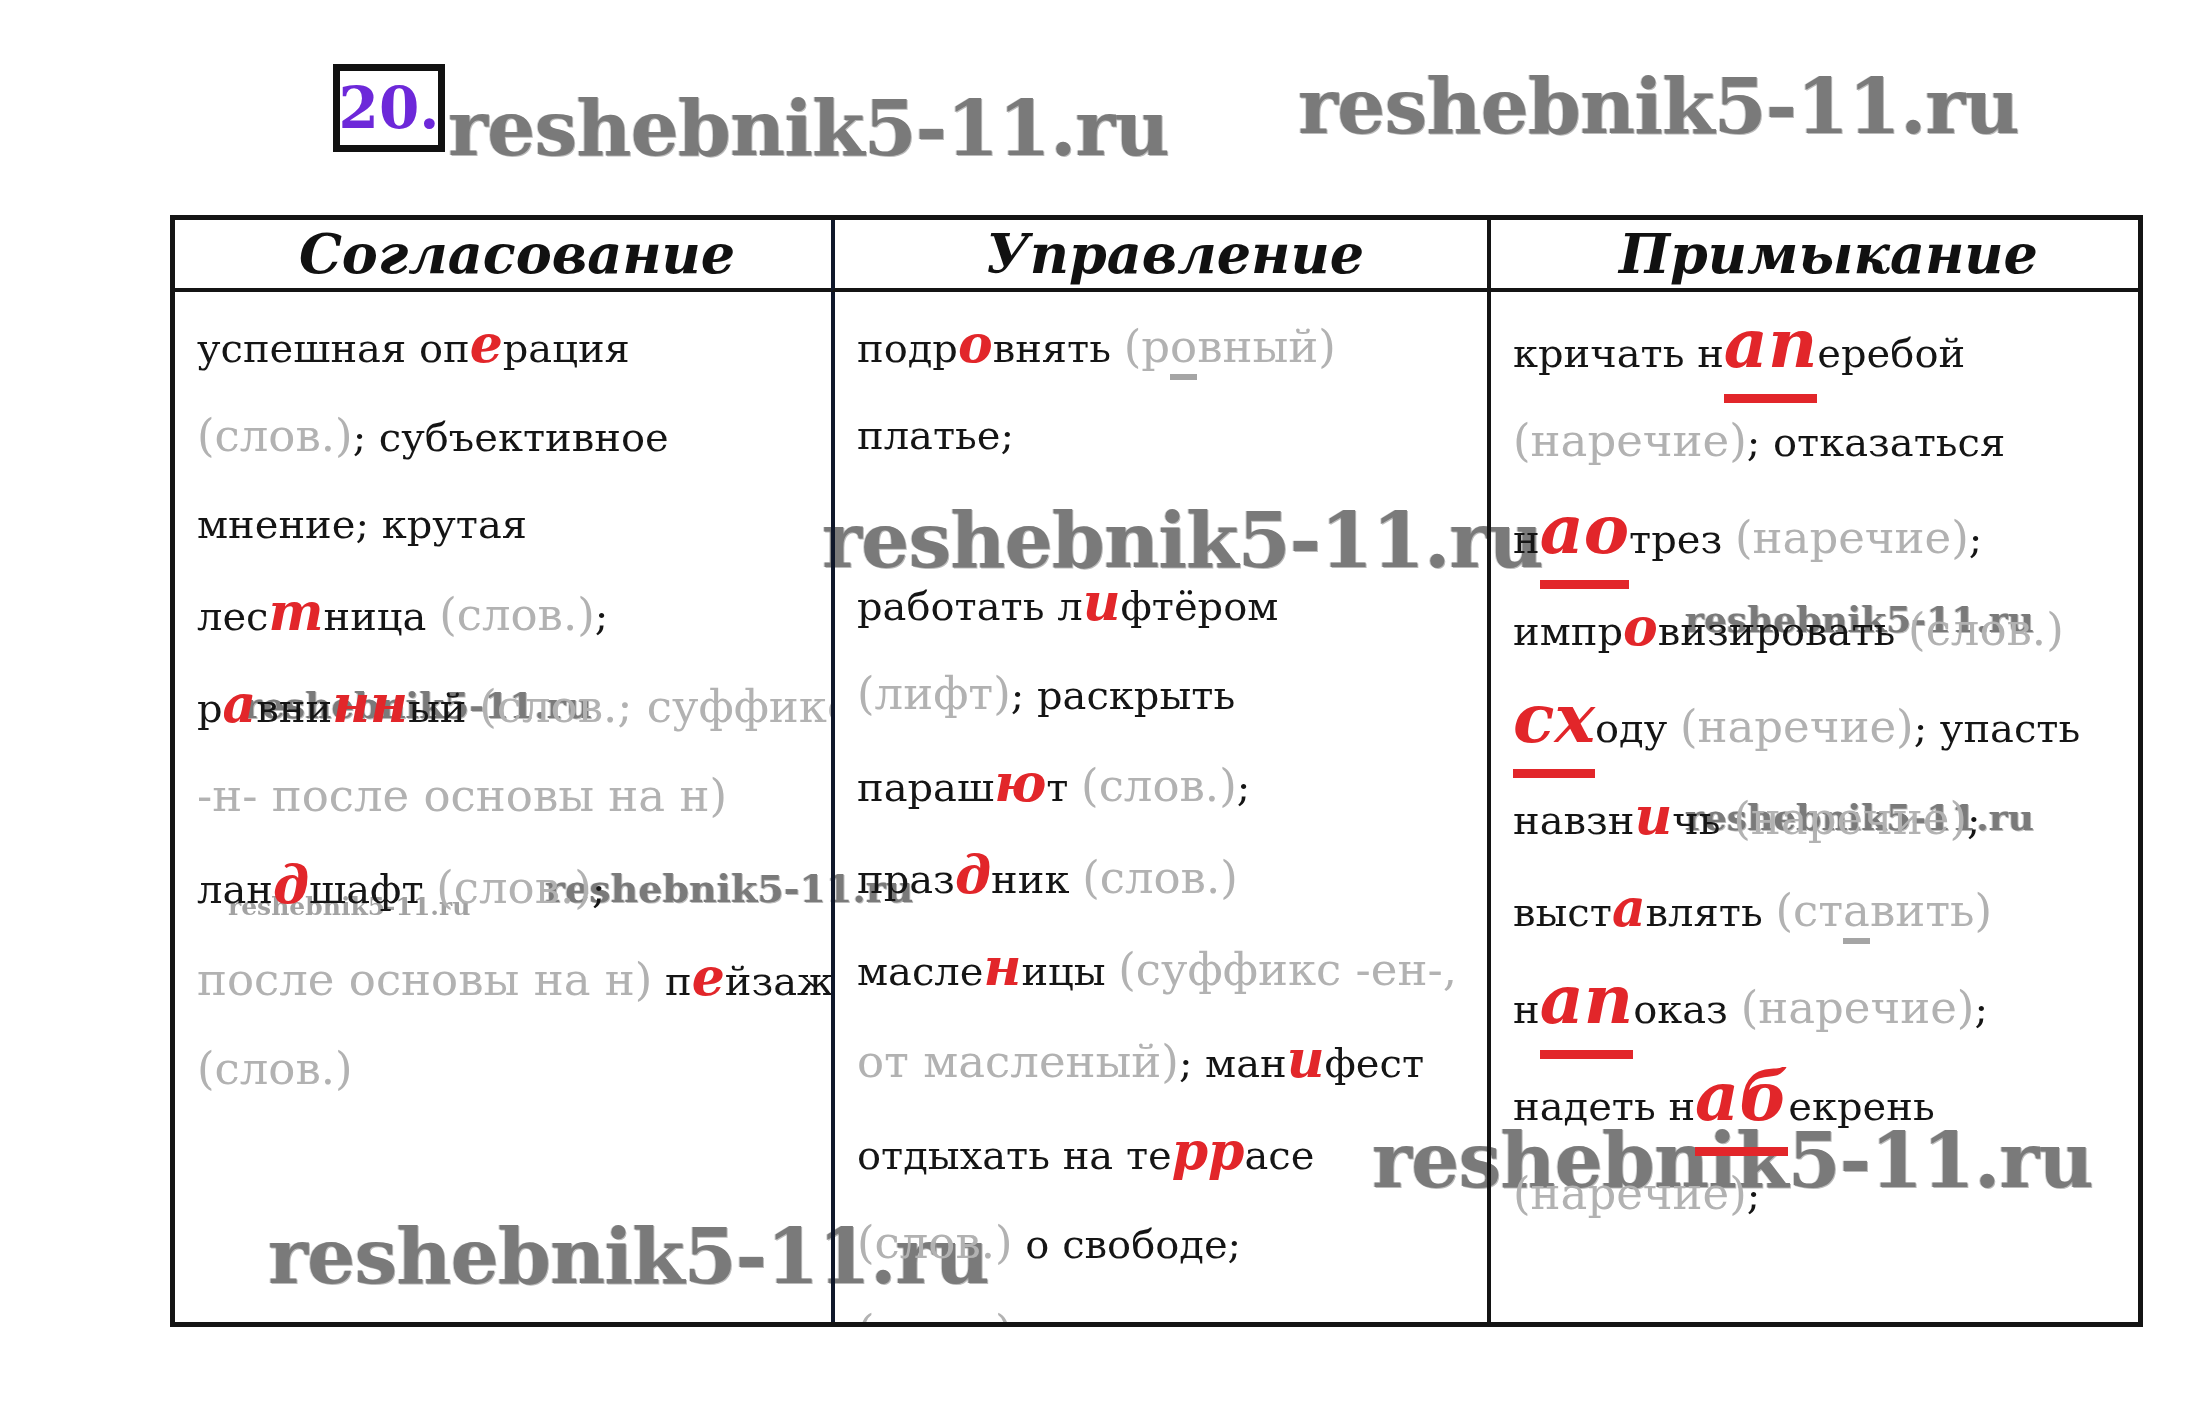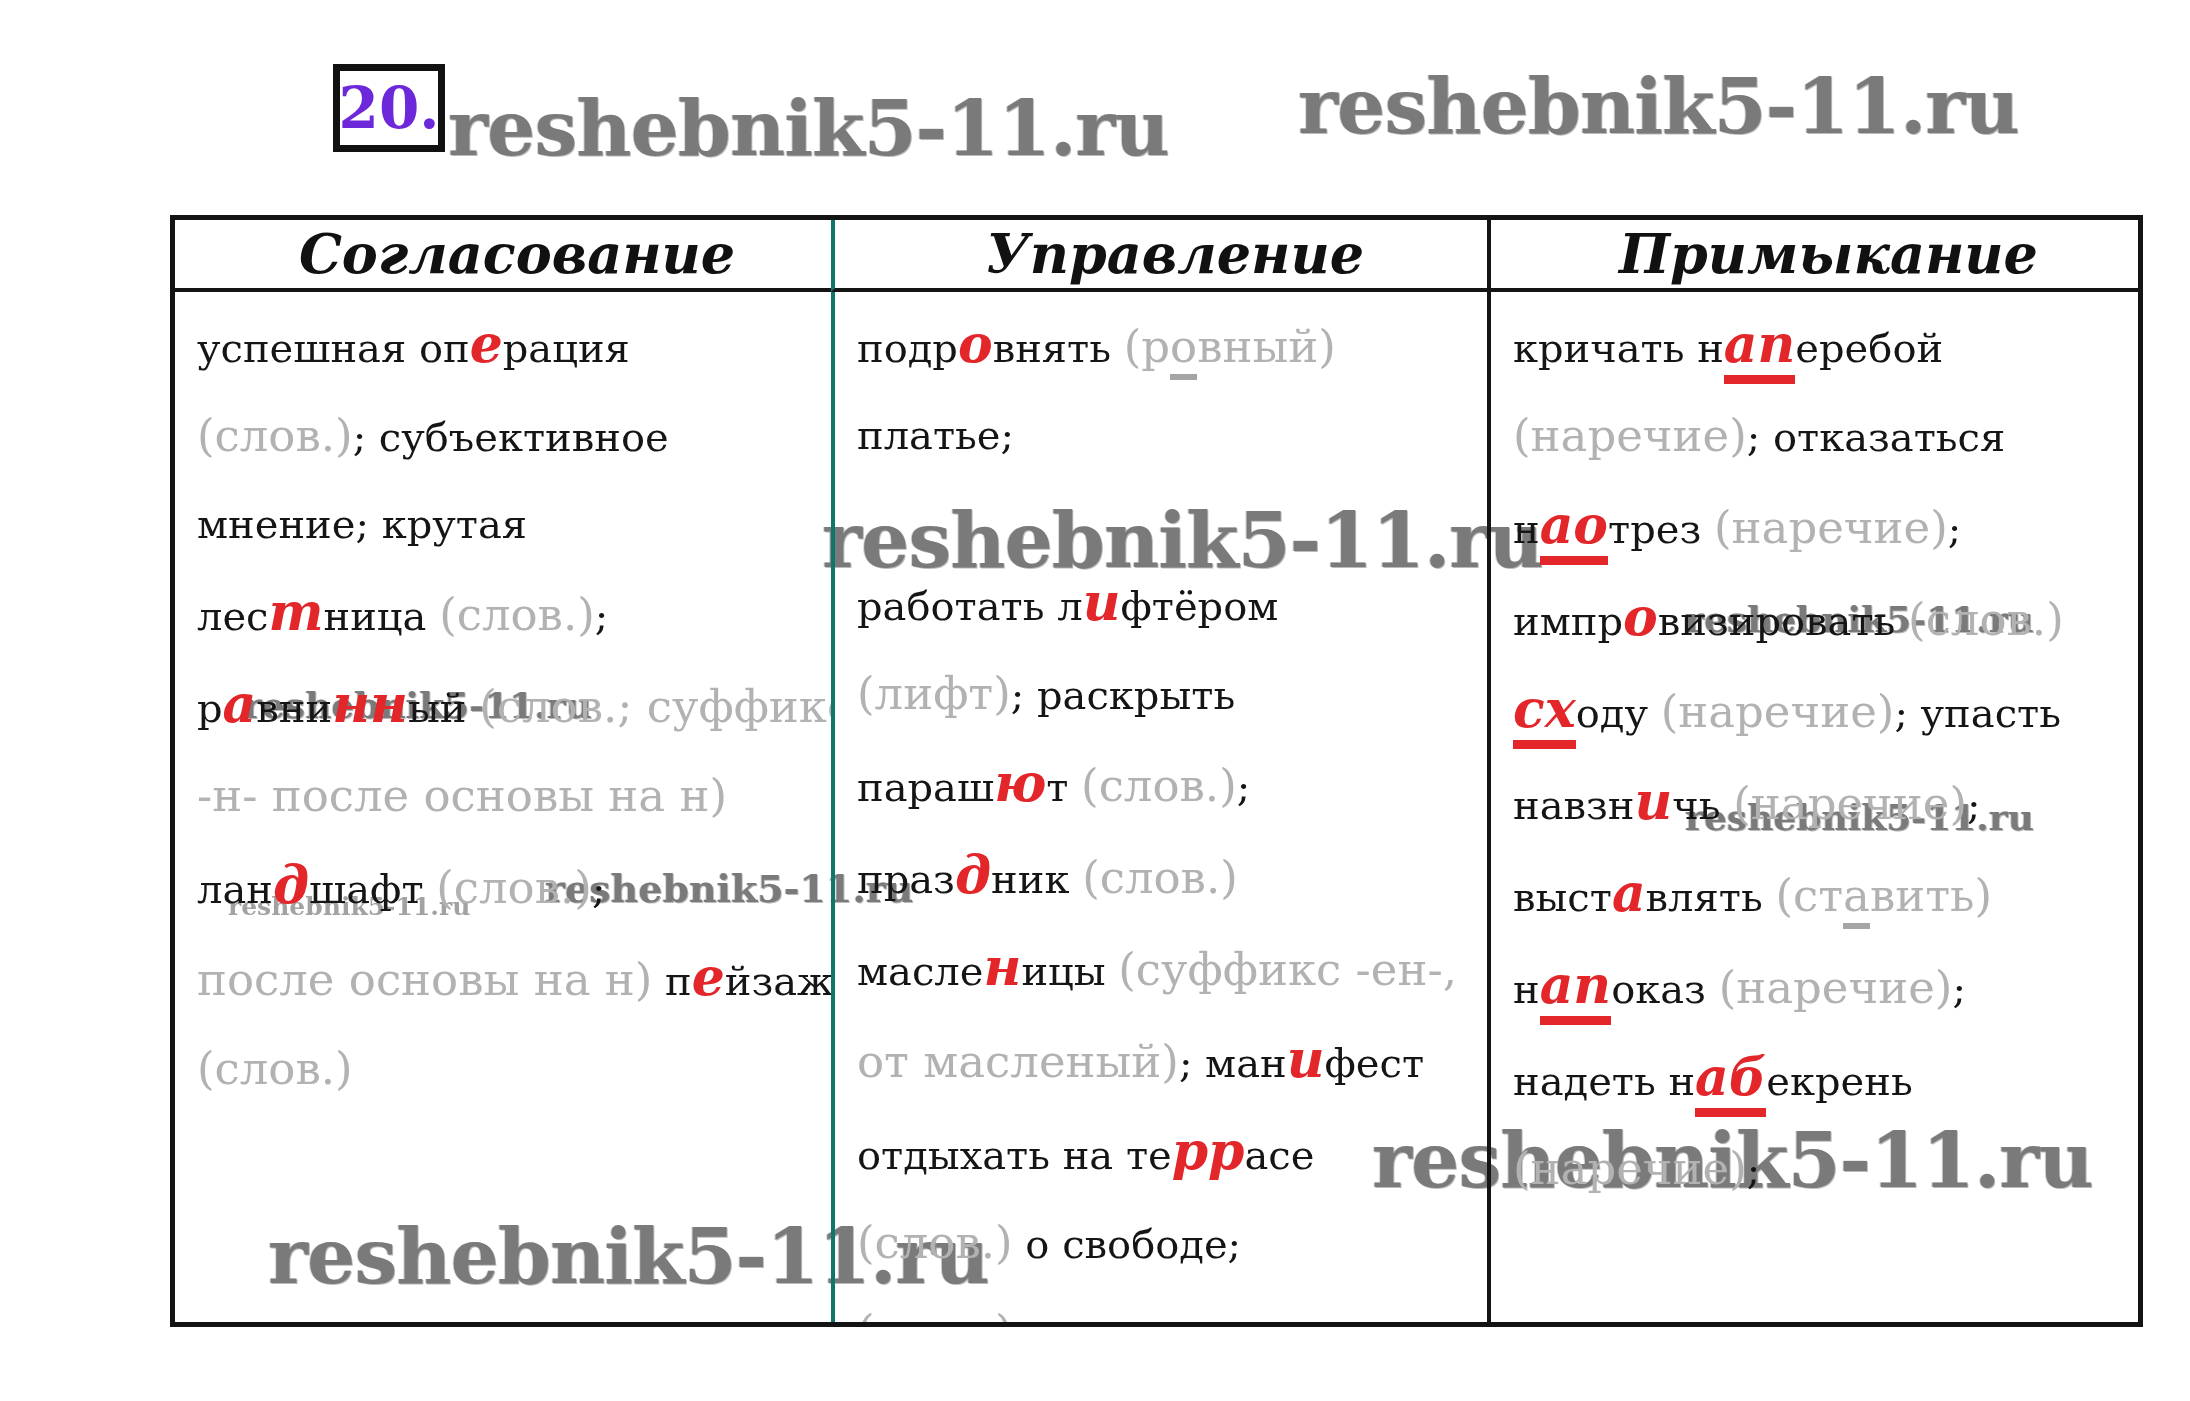--- a/index.html
+++ b/index.html
@@ -44,7 +44,7 @@
     border-bottom:4px solid #141414;display:flex;align-items:center;justify-content:center;
     font-weight:bold;font-style:italic;font-size:54px;color:#111;padding-left:28px;
   }
-  .th:nth-child(2),.td:nth-child(5){border-left:4px solid #0f766e;border-right:4px solid #141414;}
+  .th:nth-child(2),.td:nth-child(5){border-left:4px solid #0f172a;border-right:4px solid #141414;}
   .td{padding:12px 10px 0 22px;overflow:hidden;}
   .line{min-height:79px;line-height:79px;white-space:nowrap;}
   

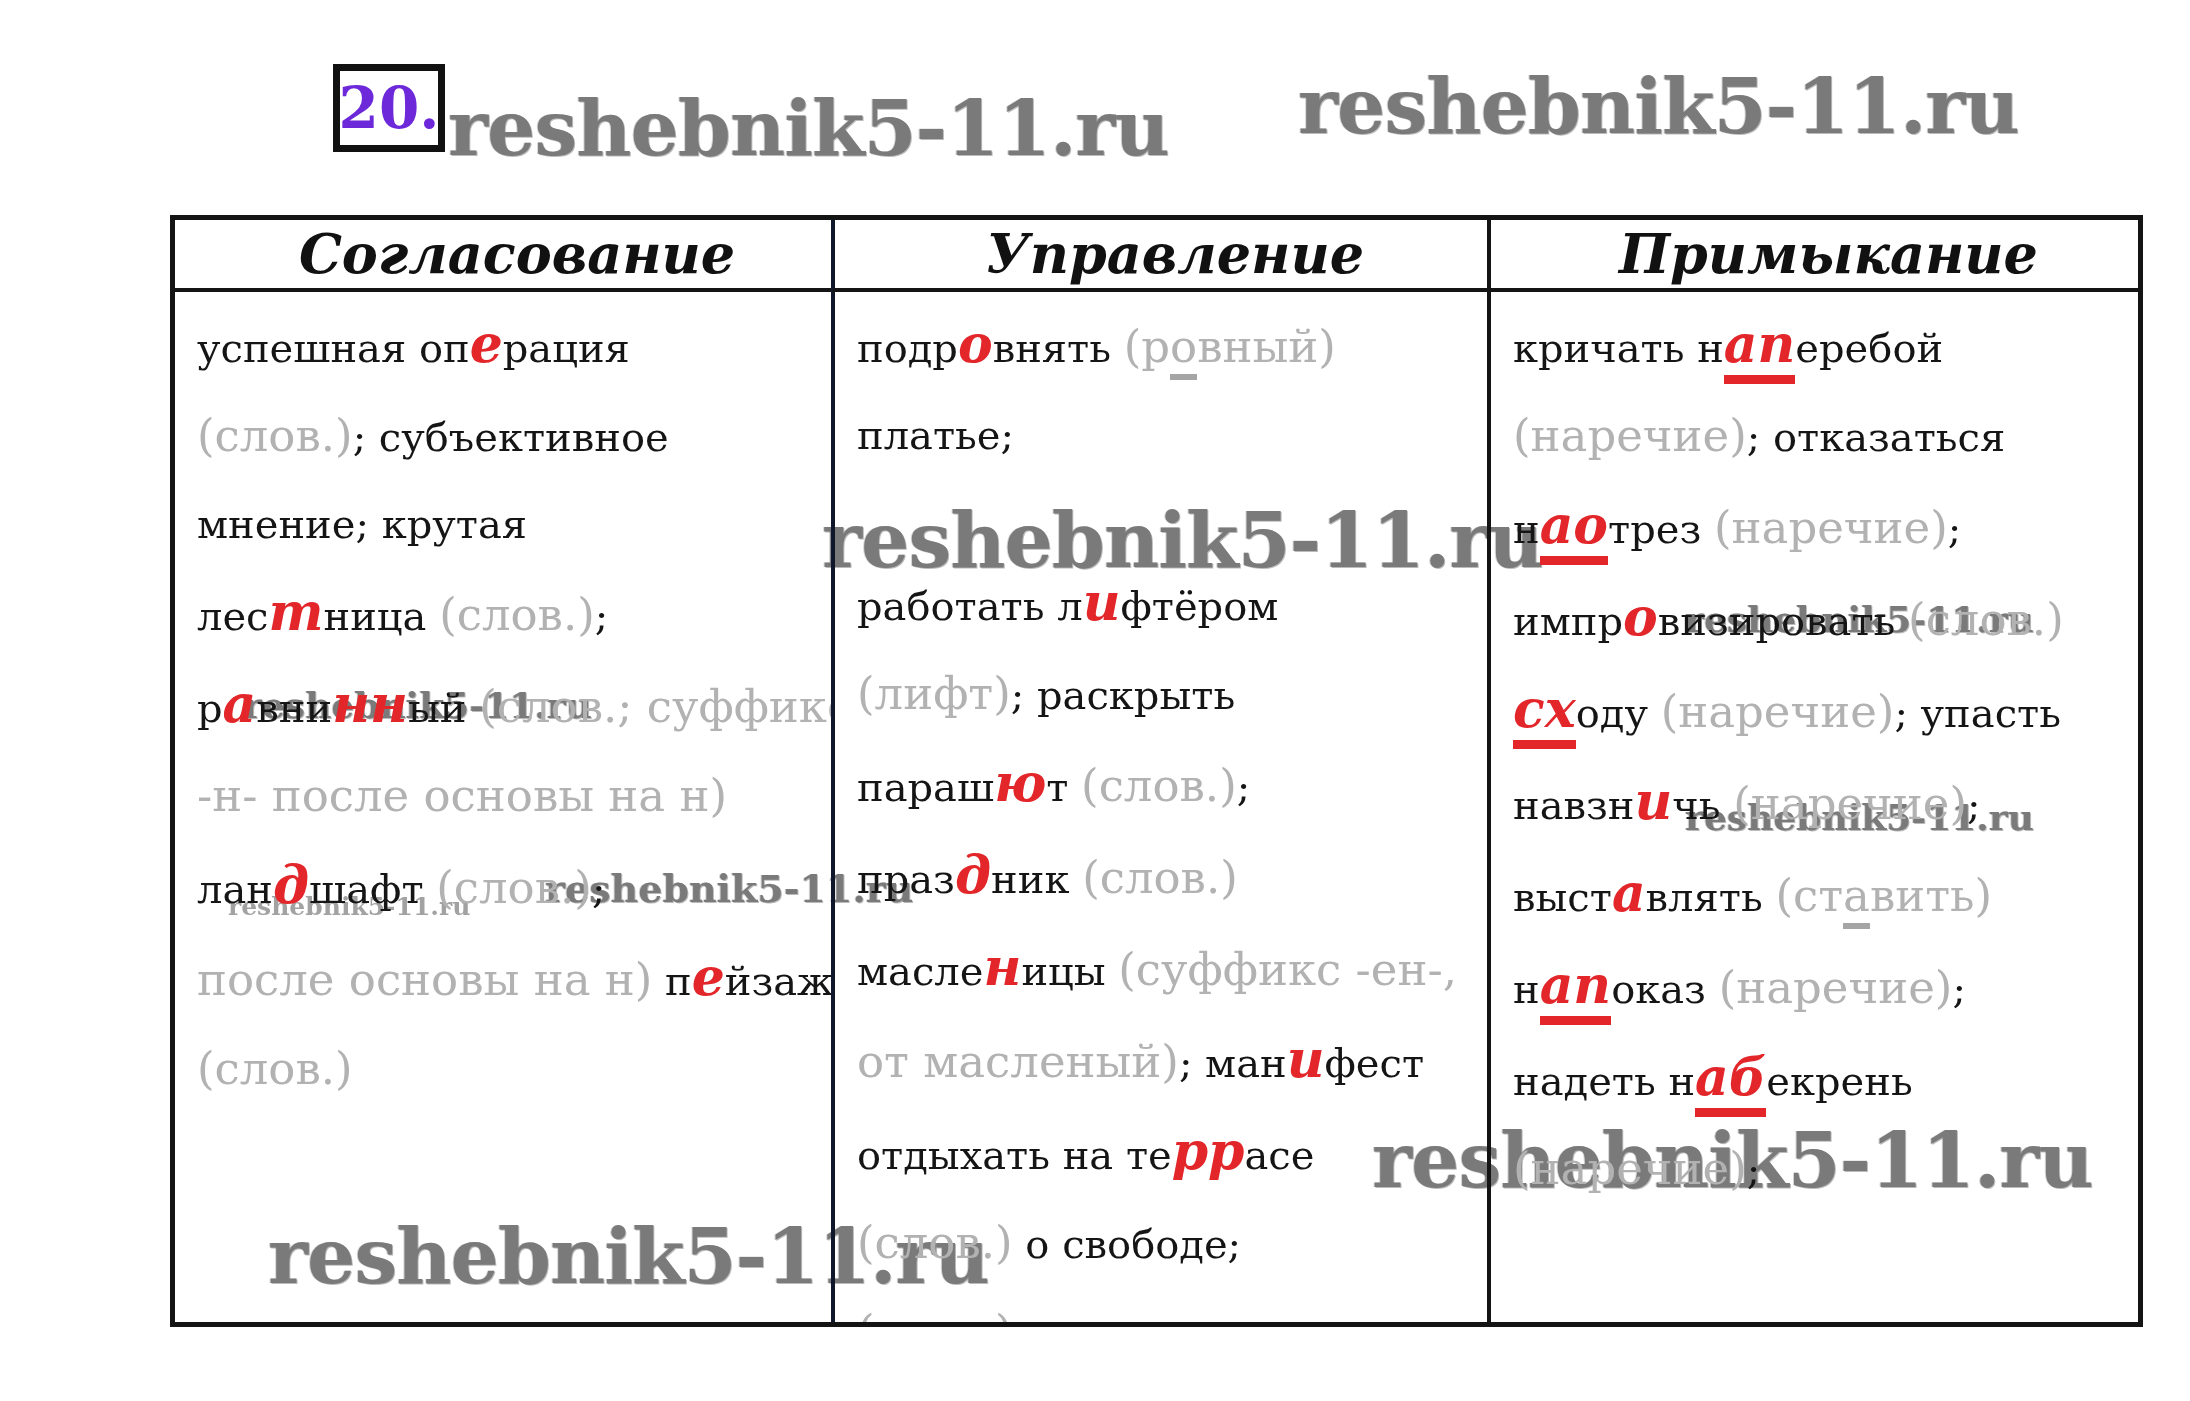--- a/index.html
+++ b/index.html
@@ -50,8 +50,8 @@
   
   .t-k{font-size:40px;color:#151515;}
   .t-r{font-style:italic;font-size:52px;color:#e2262a;font-weight:bold;}
-  .t-u{font-style:italic;font-size:52px;color:#e2262a;font-weight:bold;
-       border-bottom:9px solid #e2262a;padding-bottom:1px;}
+  .t-u{font-style:italic;font-size:68px;color:#e2262a;font-weight:bold;
+       border-bottom:9px solid #e2262a;padding-bottom:11px;}
   .t-g{font-style:normal;font-size:45px;color:#b2b2b2;}
   .t-h{font-style:normal;font-size:45px;color:#b2b2b2;
        border-bottom:6px solid #a5a5a5;padding-bottom:1px;}

